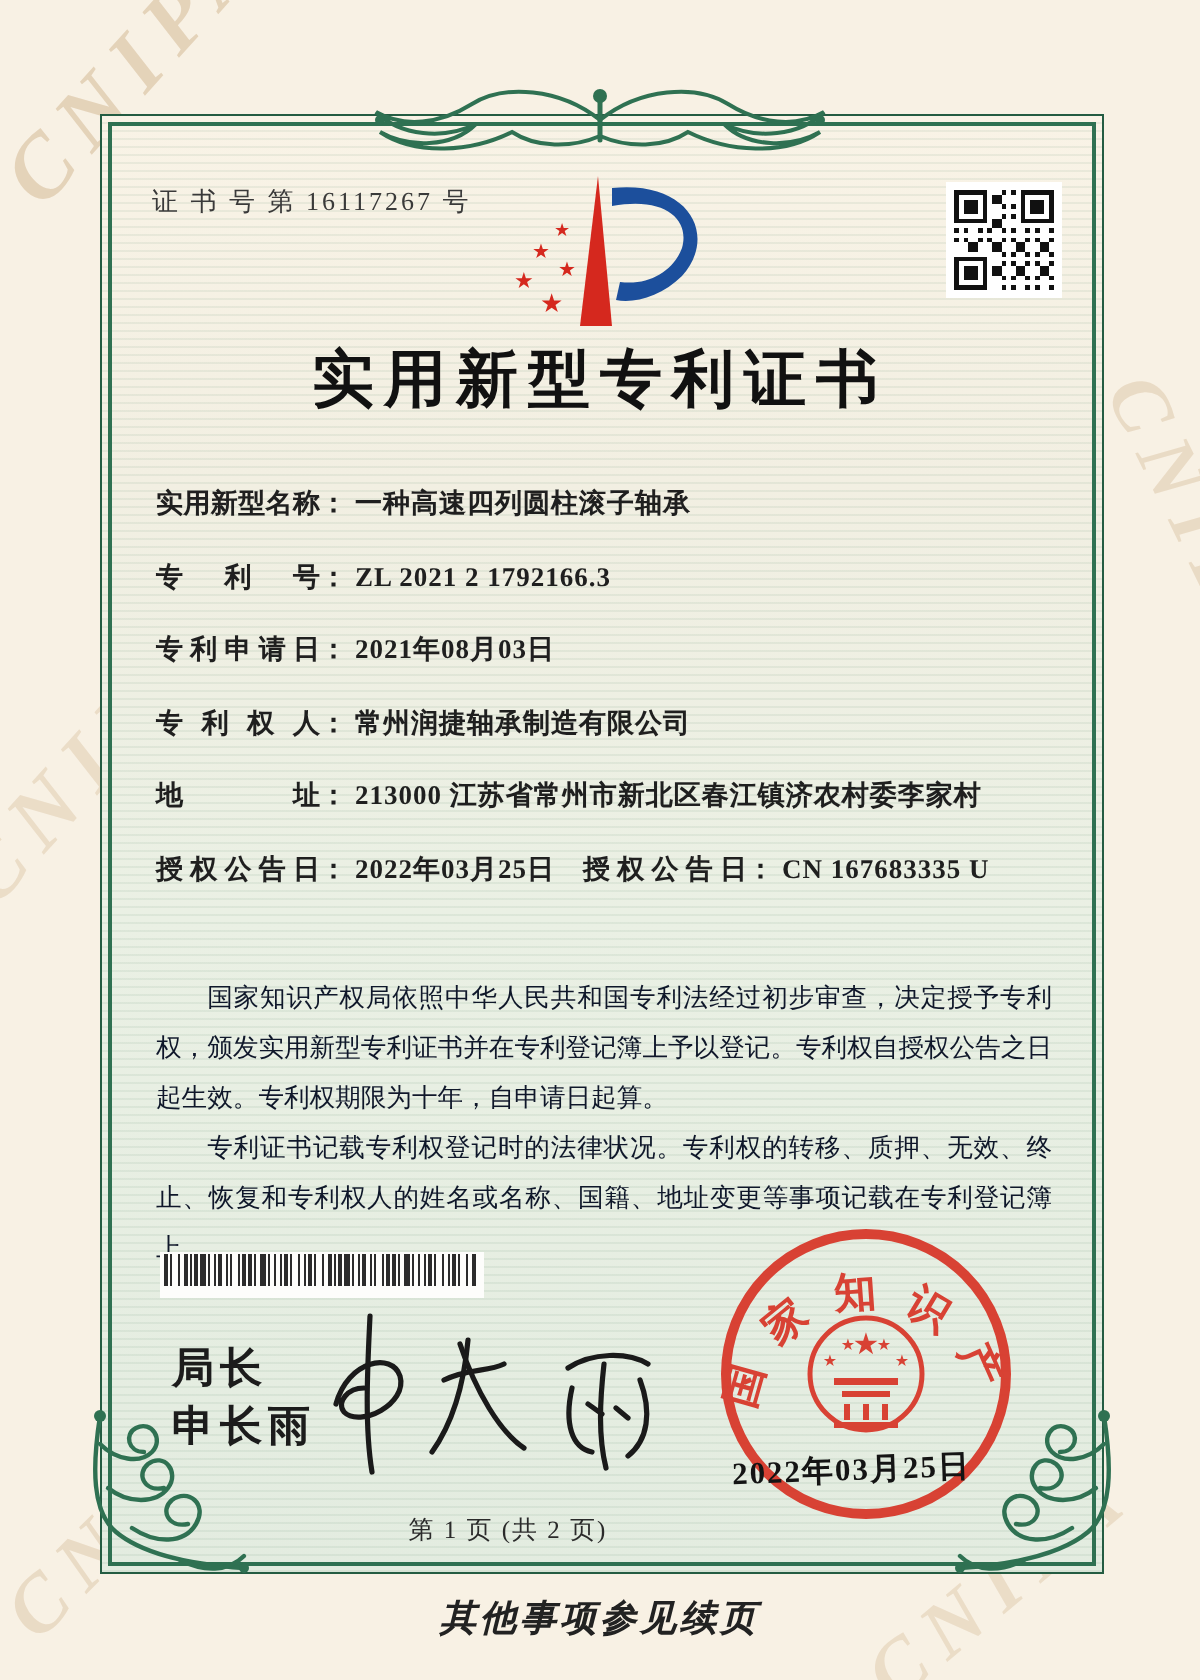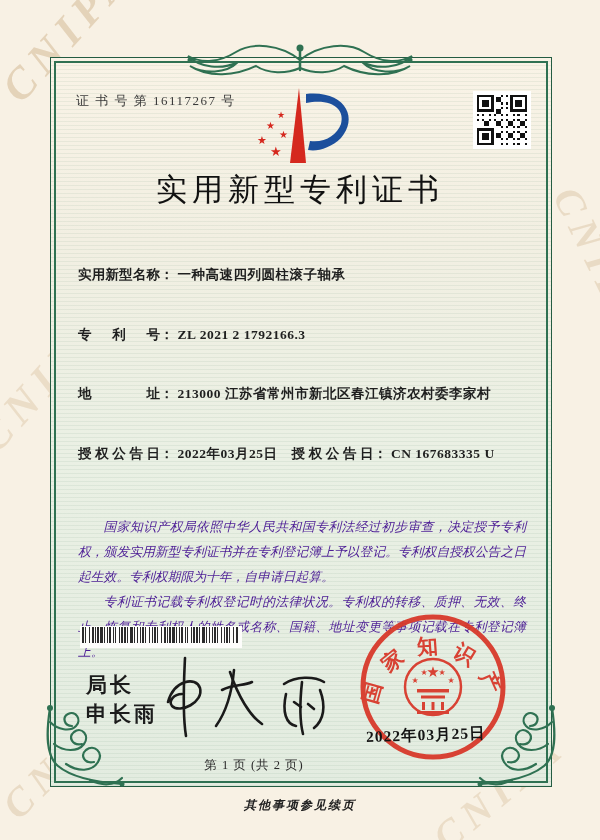--- a/index.html
+++ b/index.html
@@ -46,7 +46,7 @@
   }
   .title {
     position:absolute; left:0; top:169px; width:600px;
-    text-align:center; font-size:31px; font-weight:400; letter-spacing:5px;
+    text-align:center; font-size:31px; font-weight:700; letter-spacing:5px;
     color:#111;
   }
   .fields { position:absolute; left:78px; top:241px; width:450px; }

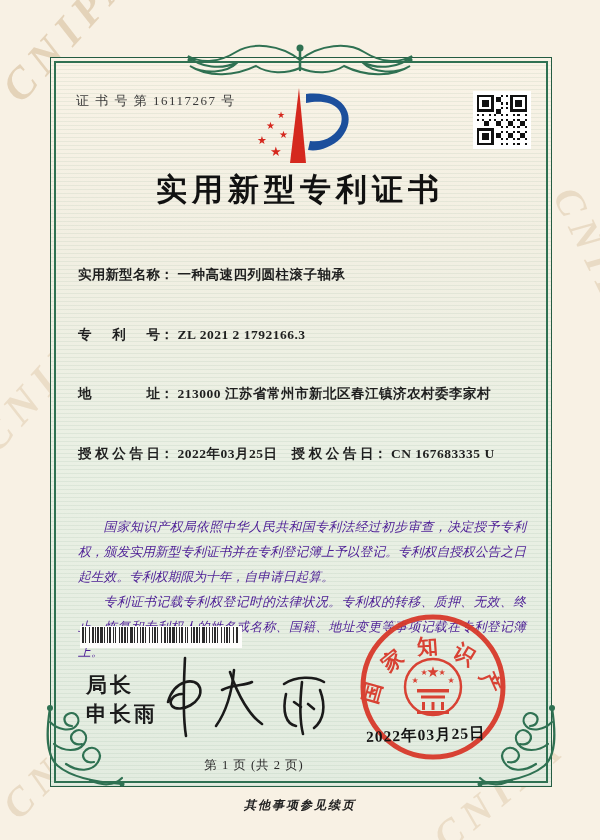--- a/index.html
+++ b/index.html
@@ -51,7 +51,7 @@
   }
   .fields { position:absolute; left:78px; top:241px; width:450px; }
   .frow { line-height:22px; margin-bottom:14.5px; font-size:13.5px; font-weight:600; white-space:nowrap; }
-  .flabel { display:inline-block; width:82px; text-align:justify; text-align-last:justify; vertical-align:bottom;margin-top:23px; }
+  .flabel { display:inline-block; width:82px; text-align:justify; text-align-last:justify; vertical-align:bottom; }
   .fcolon { margin-right:4px; }
   .fvalue { letter-spacing:0.5px; }
   .fpair2 { margin-left:14px; }

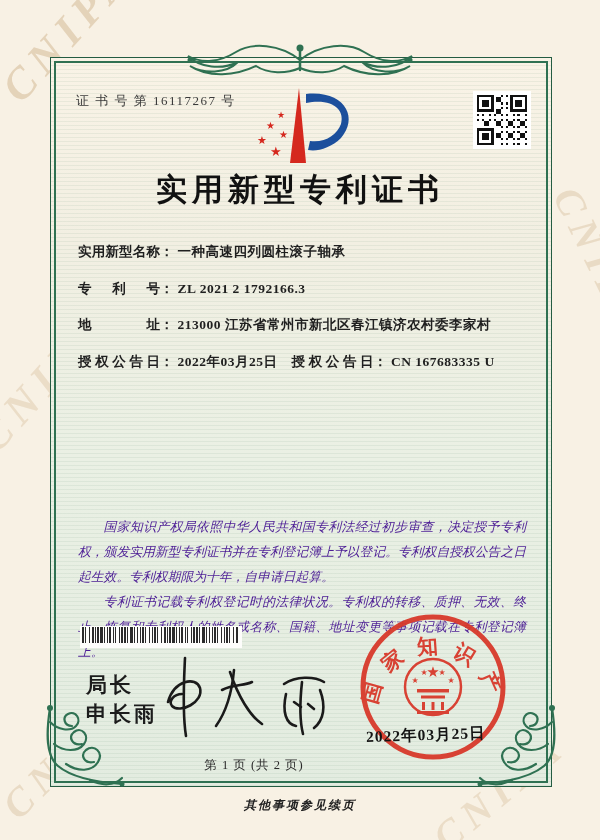--- a/index.html
+++ b/index.html
@@ -247,6 +247,9 @@
     <span class="flabel">专利号</span><span class="fcolon">：</span><span class="fvalue">ZL 2021 2 1792166.3</span>
   </div>
   <div class="frow">
+    <span class="flabel">专利申请日</span><span class="fcolon">：</span><span class="fvalue">2021年08月03日</span>
+  </div>
+  <div class="frow">
     <span class="flabel">地址</span><span class="fcolon">：</span><span class="fvalue">213000 江苏省常州市新北区春江镇济农村委李家村</span>
   </div>
   <div class="frow">

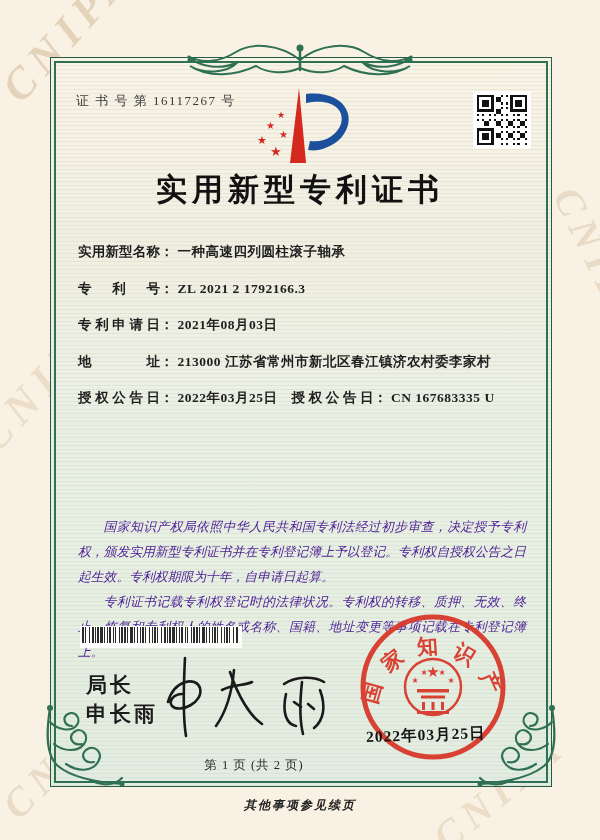--- a/index.html
+++ b/index.html
@@ -250,6 +250,9 @@
     <span class="flabel">专利申请日</span><span class="fcolon">：</span><span class="fvalue">2021年08月03日</span>
   </div>
   <div class="frow">
+    <span class="flabel">专利权人</span><span class="fcolon">：</span><span class="fvalue">常州润捷轴承制造有限公司</span>
+  </div>
+  <div class="frow">
     <span class="flabel">地址</span><span class="fcolon">：</span><span class="fvalue">213000 江苏省常州市新北区春江镇济农村委李家村</span>
   </div>
   <div class="frow">

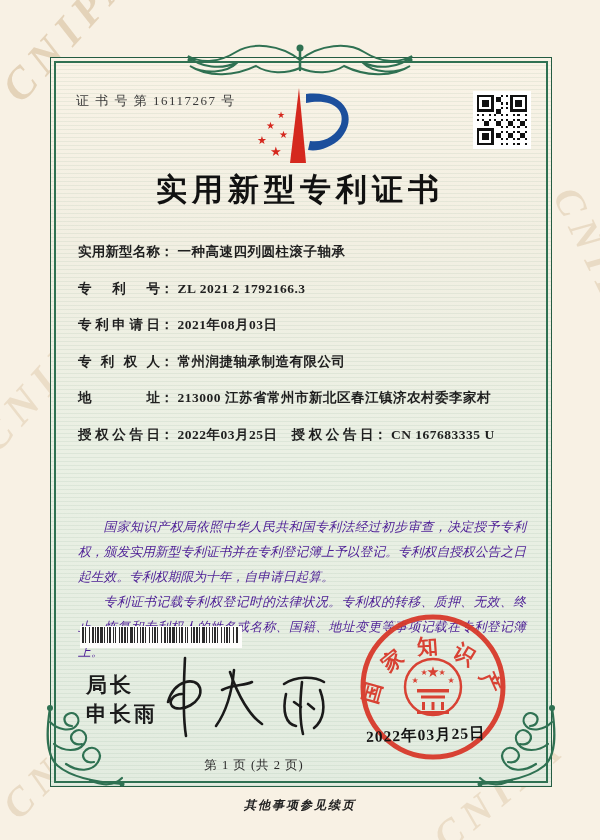--- a/index.html
+++ b/index.html
@@ -58,7 +58,7 @@
   .paras {
     position:absolute; left:78px; top:487px; width:448px;
     font-size:12.8px; line-height:25px; text-align:justify;
-    font-style:italic; color:#4c1d95; font-weight:500;margin-top:28px;
+    color:#0f172a; font-weight:500;
   }
   .paras p { text-indent:2em; }
   .barcode { position:absolute; left:80px; top:626px; background:#fdfdfb; padding:1px 2px; }

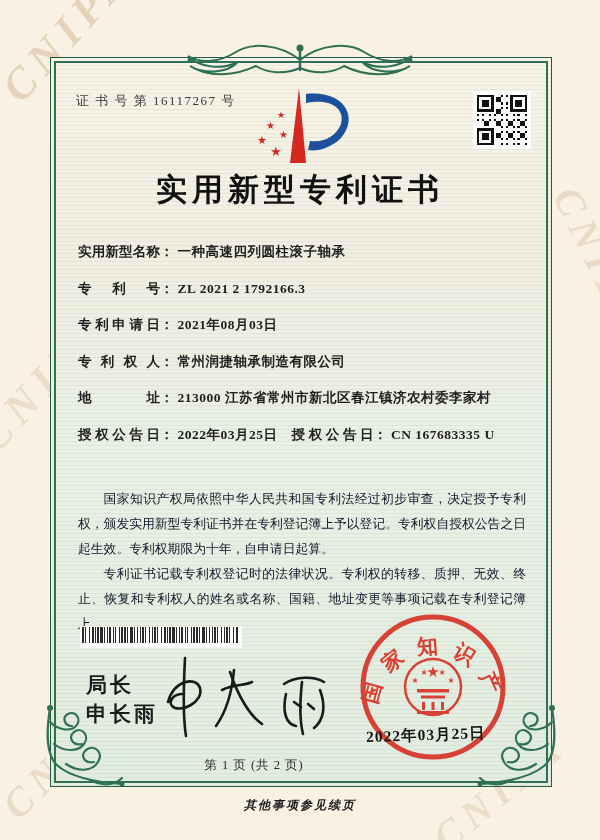--- a/index.html
+++ b/index.html
@@ -81,7 +81,7 @@
   }
   .footer-note {
     position:absolute; left:0; top:797px; width:600px; text-align:center;
-    font-size:12px; font-style:italic; font-weight:600; color:#222; letter-spacing:2px;
+    font-size:18px; font-style:italic; font-weight:600; color:#222; letter-spacing:2px;
   }
   .star { fill:#d5281e; }
 </style>

